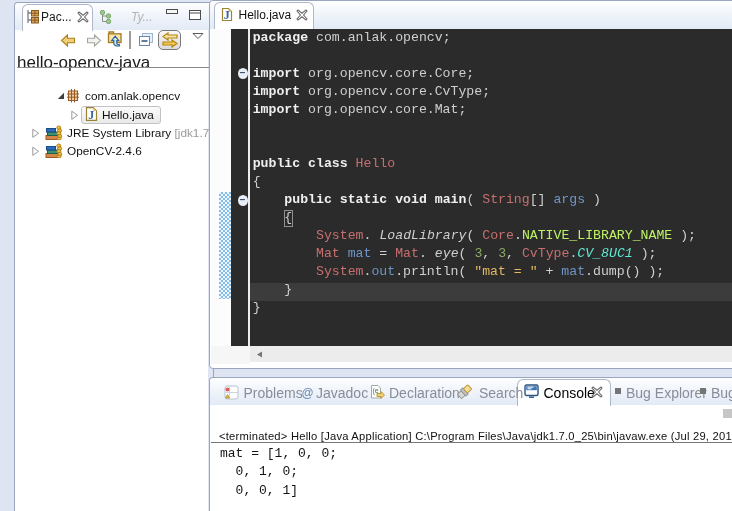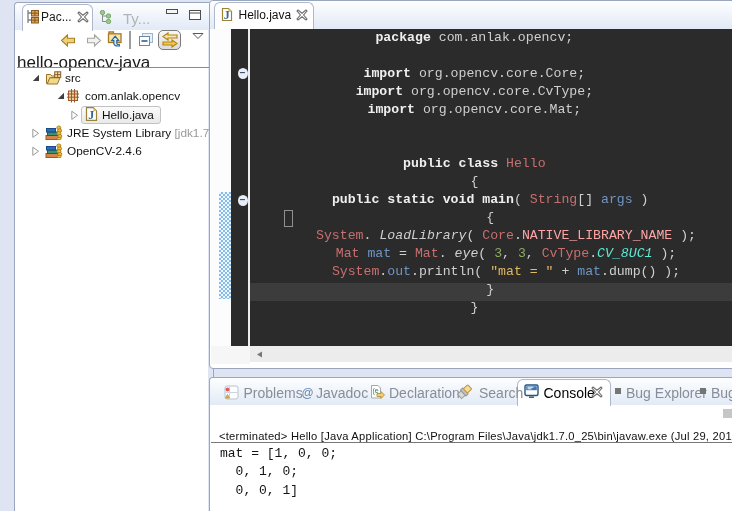--- a/index.html
+++ b/index.html
@@ -80,7 +80,7 @@
       <circle cx="9.5" cy="11.5" r="2.2" fill="#9cc78f" stroke="#79a86c"></circle>
       <path d="M3.5 5 v6.5 h3.5 M3.5 6 h3.5" stroke="#8a8a8a" fill="none"></path>
     </svg>
-    <span class="abs" style="left:108px; top:6.5px; font-size:15px; color:#b4b4b4;">Ty...</span>
+    <span class="abs" style="left:116px; top:6.5px; font-size:12px; color:#b4b4b4;font-style:italic;">Ty...</span>
 
     <svg class="abs" style="left:151px; top:6px;" width="12" height="5" viewBox="0 0 12 5">
       <rect x="0.5" y="0.5" width="11" height="4" fill="#f5f5f5" stroke="#4d4d4d"></rect>

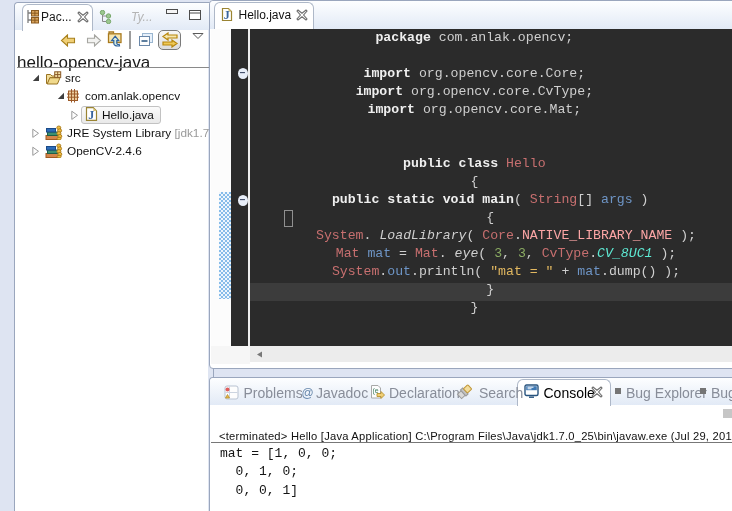--- a/index.html
+++ b/index.html
@@ -31,7 +31,7 @@
 #codearea { position:absolute; left:39px; right:0; top:0; bottom:0; background:#2b2b2b; }
 #curline { position:absolute; left:0; right:0; top:253.5px; height:18px; background:#3c3c3c; }
 #code { position:absolute; left:2.7px; top:0px; font-family:"Liberation Mono",monospace;
-  font-size:13.2px; line-height:18px; color:#cfcfcf; white-space:pre;text-align:center; }
+  font-size:13.2px; line-height:18px; color:#cfcfcf; white-space:pre; }
 #code b { font-weight:bold; color:#efefef; }
 .cls { color:#c76f6f; }
 .var { color:#6e95c6; }

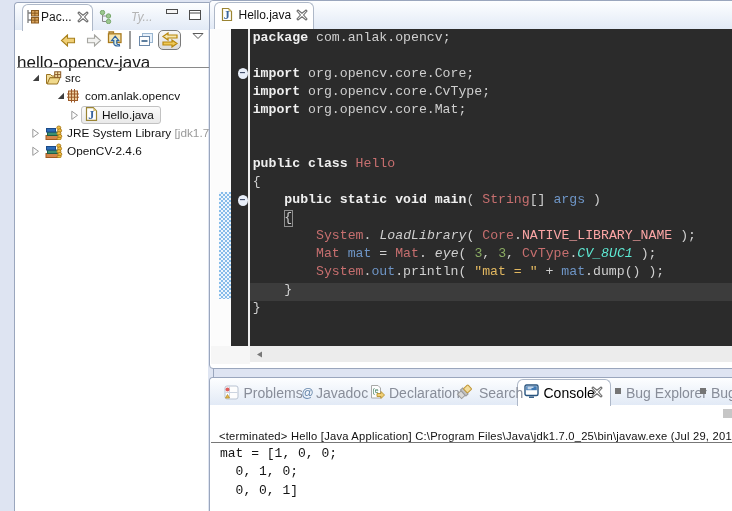--- a/index.html
+++ b/index.html
@@ -125,18 +125,6 @@
     <span class="abs" style="left:5px; top:25.5px; font-size:17px; color:#1a1a1a;">hello-opencv-java</span>
     <div class="abs" style="left:5px; top:39.5px; width:194px; height:1px; background:#8a8a8a;"></div>
 
-    <div class="trow" style="left:0; top:41.5px; width:200px;">
-      <svg class="abs" style="left:20px; top:5px;" width="8" height="8" viewBox="0 0 8 8">
-          <path d="M7 0.8 L7 7 L0.8 7 Z" fill="#3f3f3f"></path>
-        </svg>
-      <svg class="abs" style="left:33px; top:2px;" width="17" height="15" viewBox="0 0 17 15">
-        <path d="M1.5 3.5 L5.5 3.5 L7 5 L11 5 L11 6.5 L5.2 6.5 L2.8 12.5 L1.5 12.5 Z" fill="#f2dd9a" stroke="#9a7422" stroke-width="1"></path>
-        <path d="M2.2 13 L4.8 6.8 L15 6.8 L12.4 13 Z" fill="#f0d98c" stroke="#9a7422" stroke-width="1"></path>
-        <rect x="9.7" y="0.8" width="6" height="5.6" fill="#f5e4a8" stroke="#8a5a28" stroke-width="1"></rect>
-        <path d="M9.7 3.6 h6 M12.7 0.8 v5.6" stroke="#8a5a28" stroke-width="1"></path>
-      </svg>
-      <span class="abs" style="left:53px; top:2px;">src</span>
-    </div>
     <div class="trow" style="left:0; top:59.5px; width:200px;">
       <svg class="abs" style="left:44.5px; top:5px;" width="8" height="8" viewBox="0 0 8 8">
           <path d="M7 0.8 L7 7 L0.8 7 Z" fill="#3f3f3f"></path>

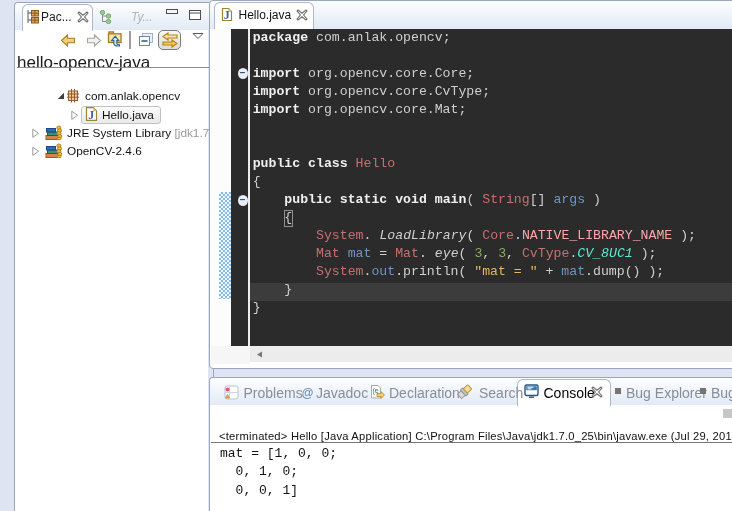--- a/index.html
+++ b/index.html
@@ -37,7 +37,7 @@
 .var { color:#6e95c6; }
 .str { color:#e2b860; }
 .num { color:#8aab62; }
-.cst { color:#fca5a5; }
+.cst { color:#bef264; }
 .cst2 { color:#5eead4;font-style:italic; }
 .ital { font-style:italic;margin-left:8px; }
 #brbox { position:absolute; left:33.5px; top:180.5px; width:9px; height:17px; border:1px solid #909090; }

